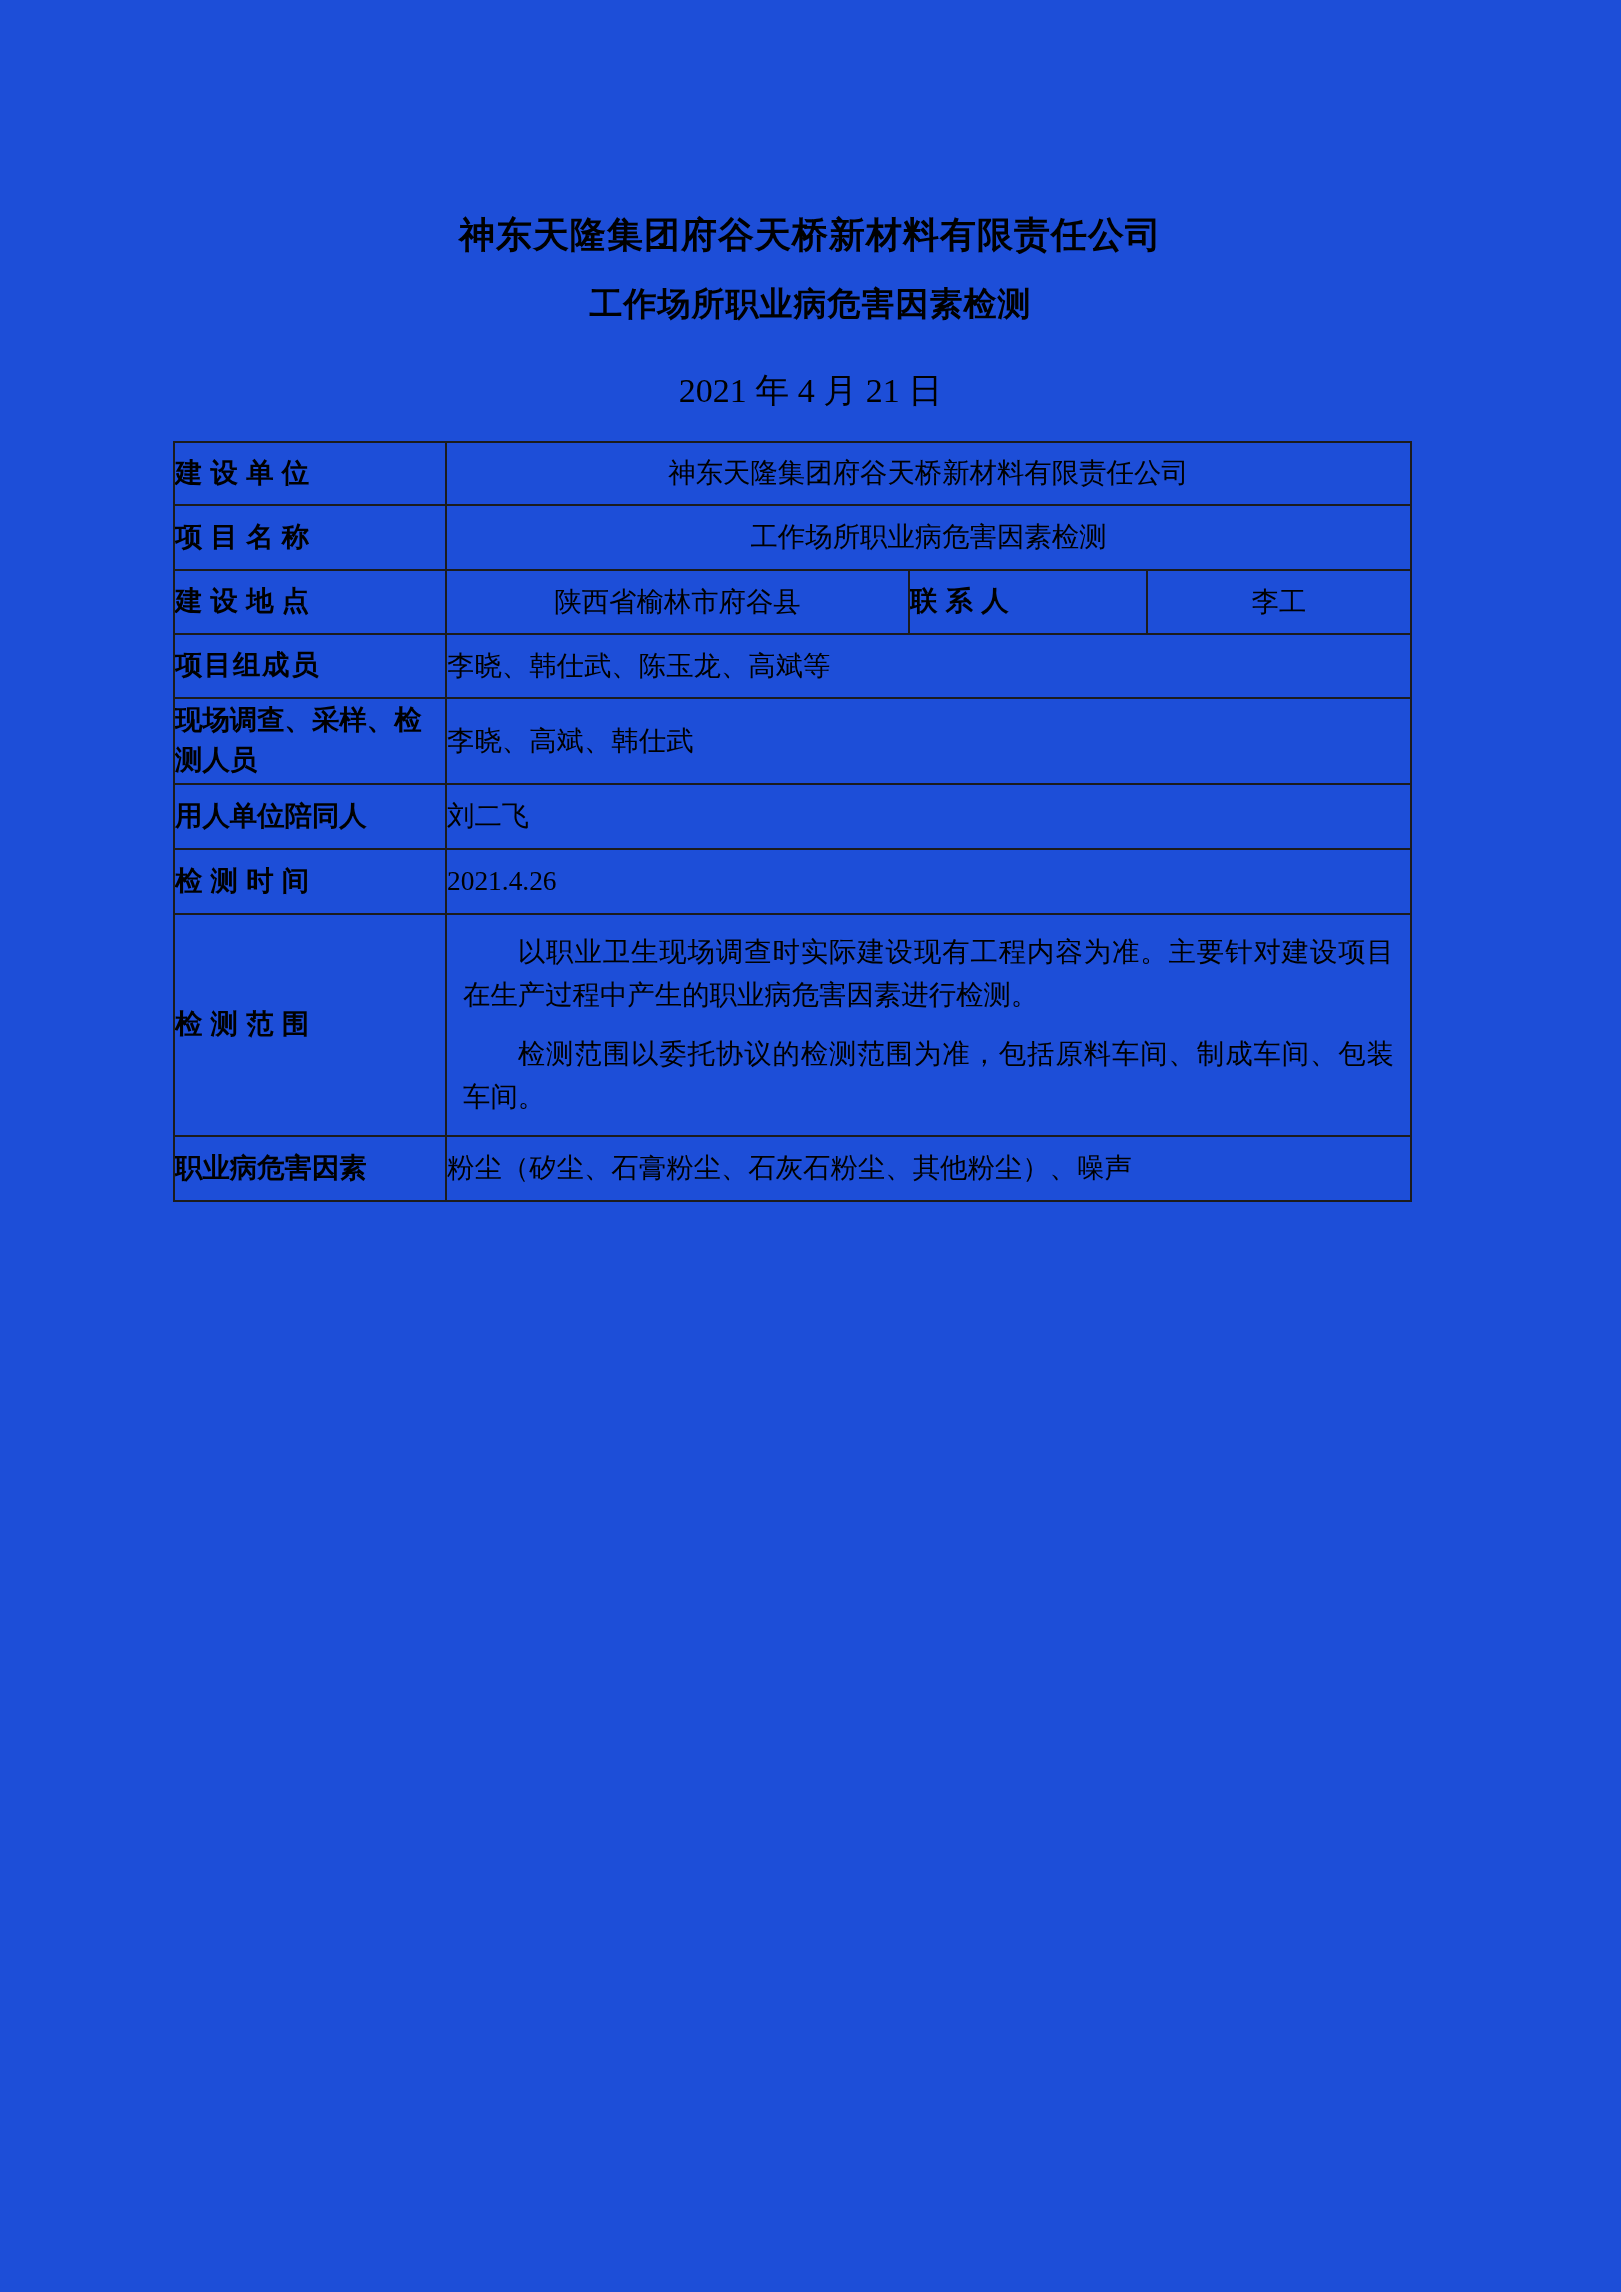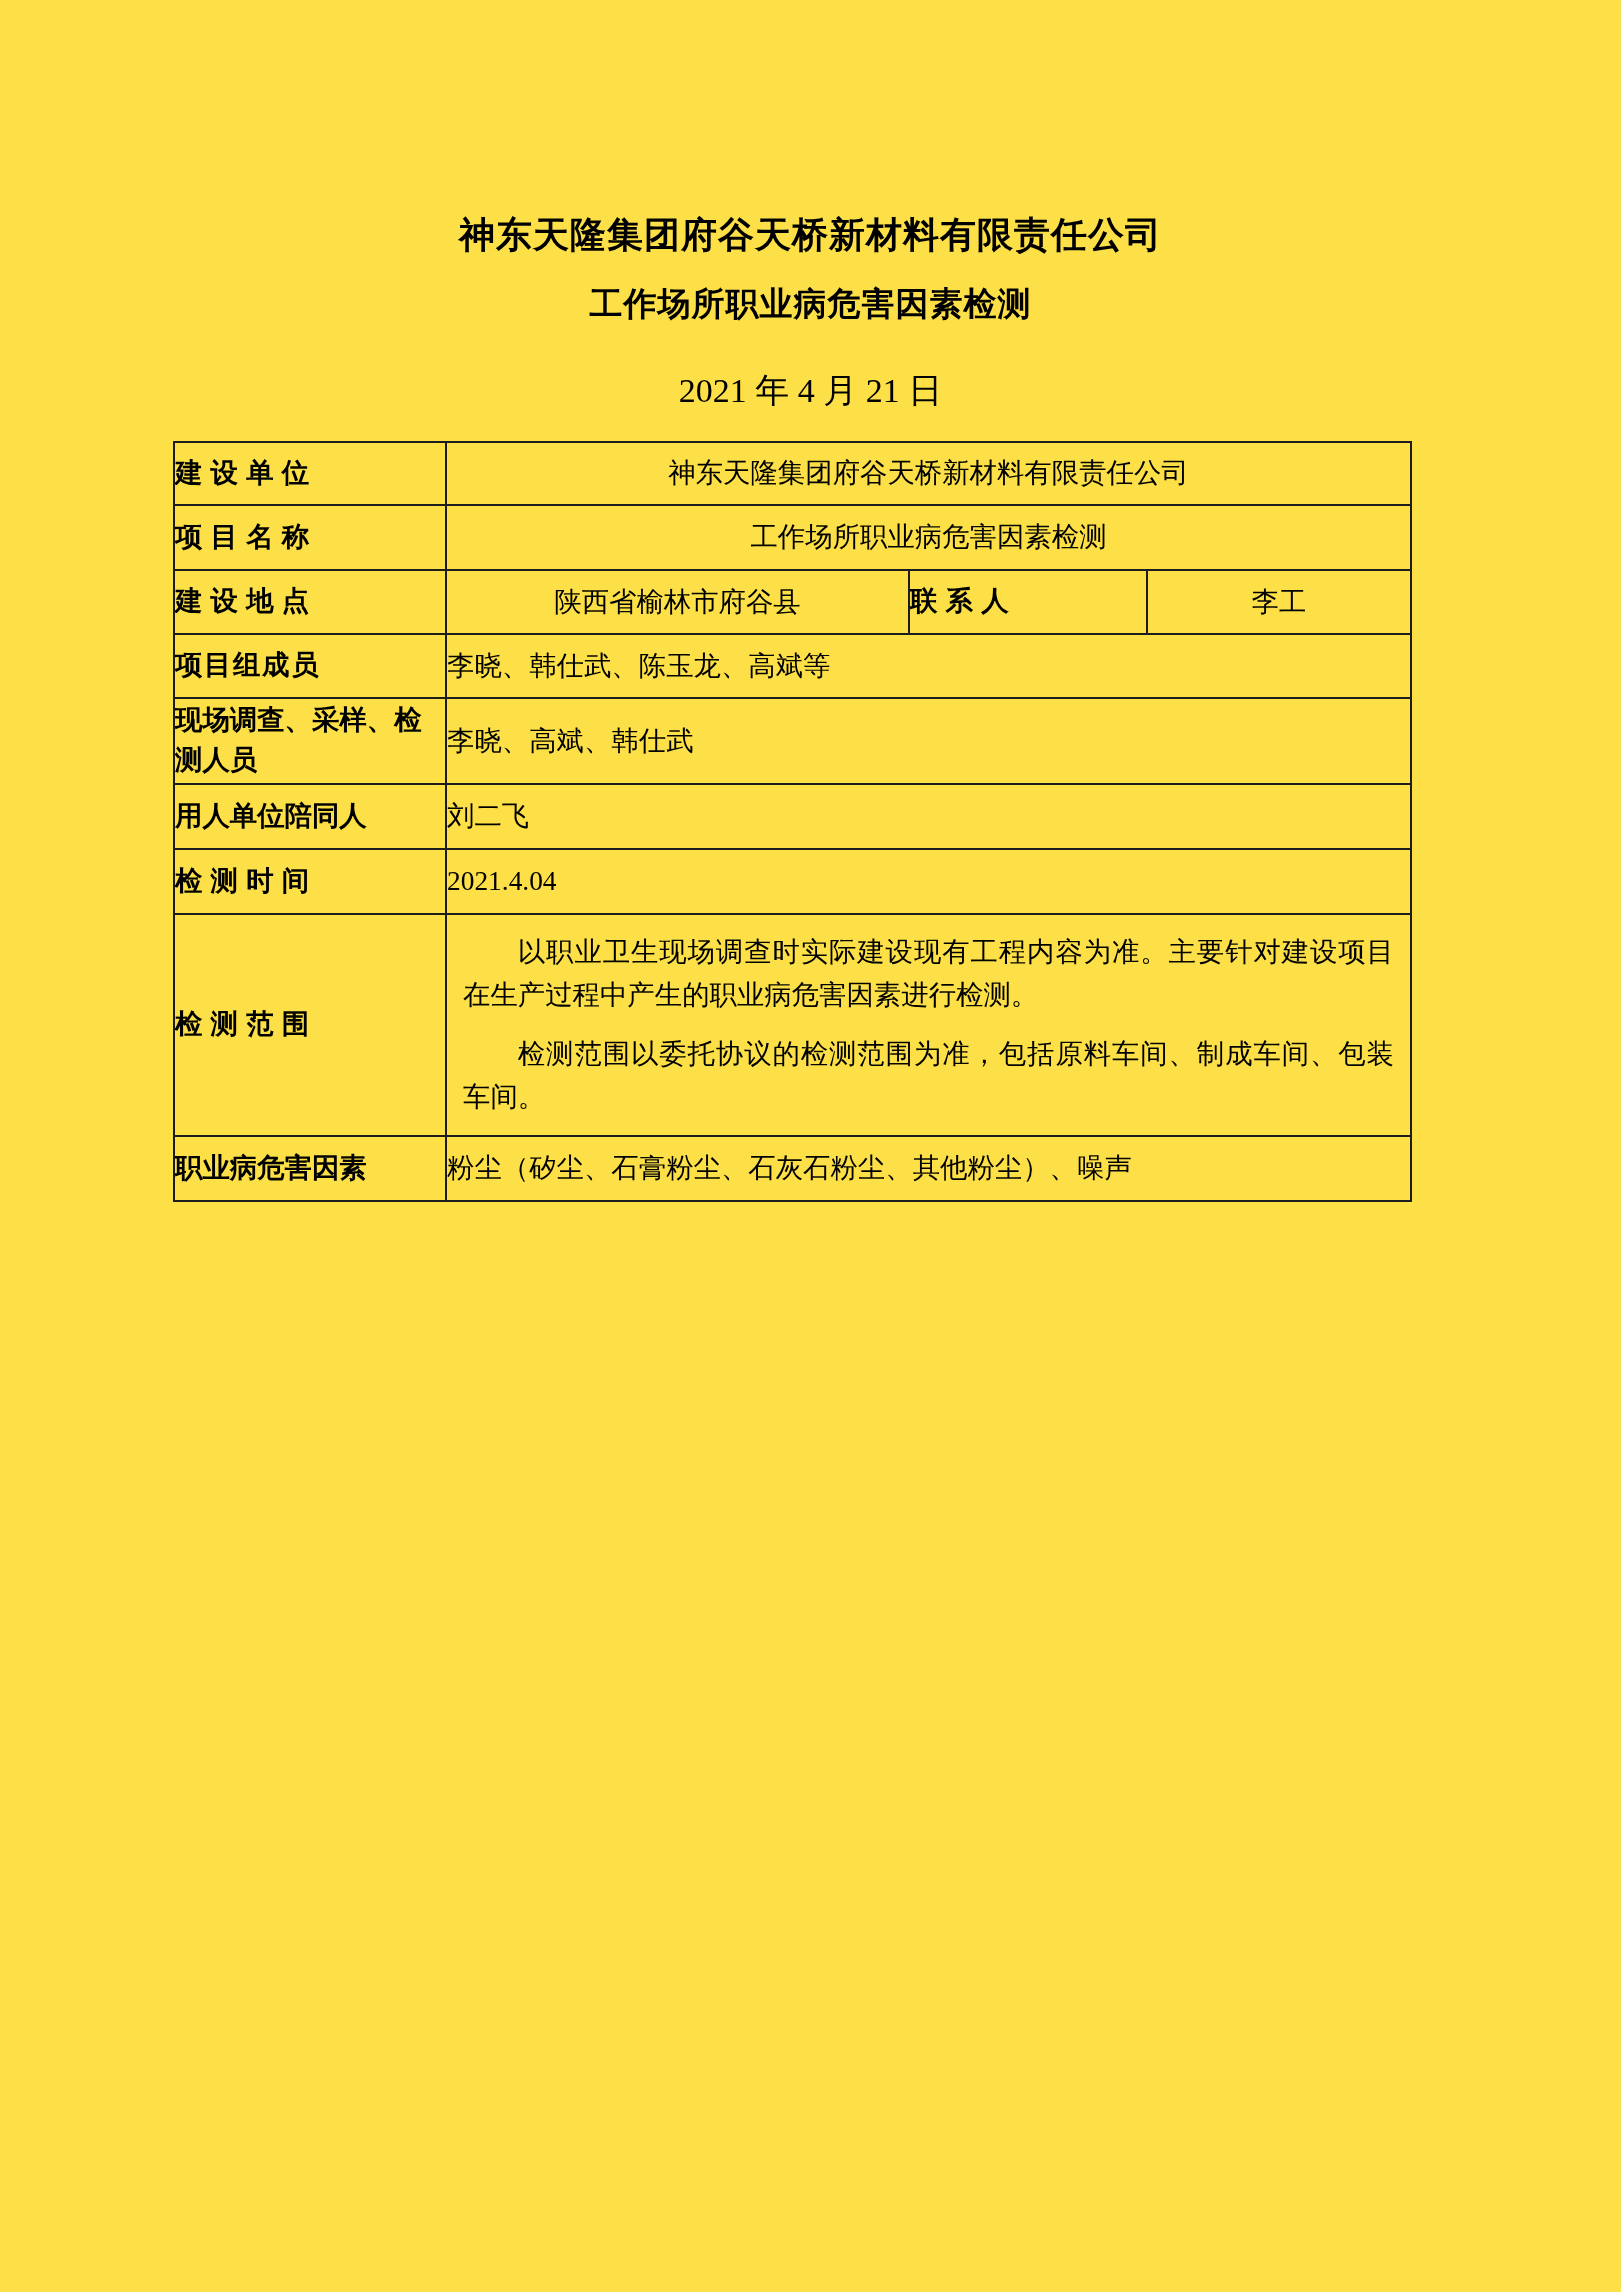--- a/index.html
+++ b/index.html
@@ -13,7 +13,7 @@
     position: relative;
     width: 1621px;
     height: 2293px;
-    background: #fde047;
+    background: #1d4ed8;
     overflow: hidden;
   }
   .doc-title-company {

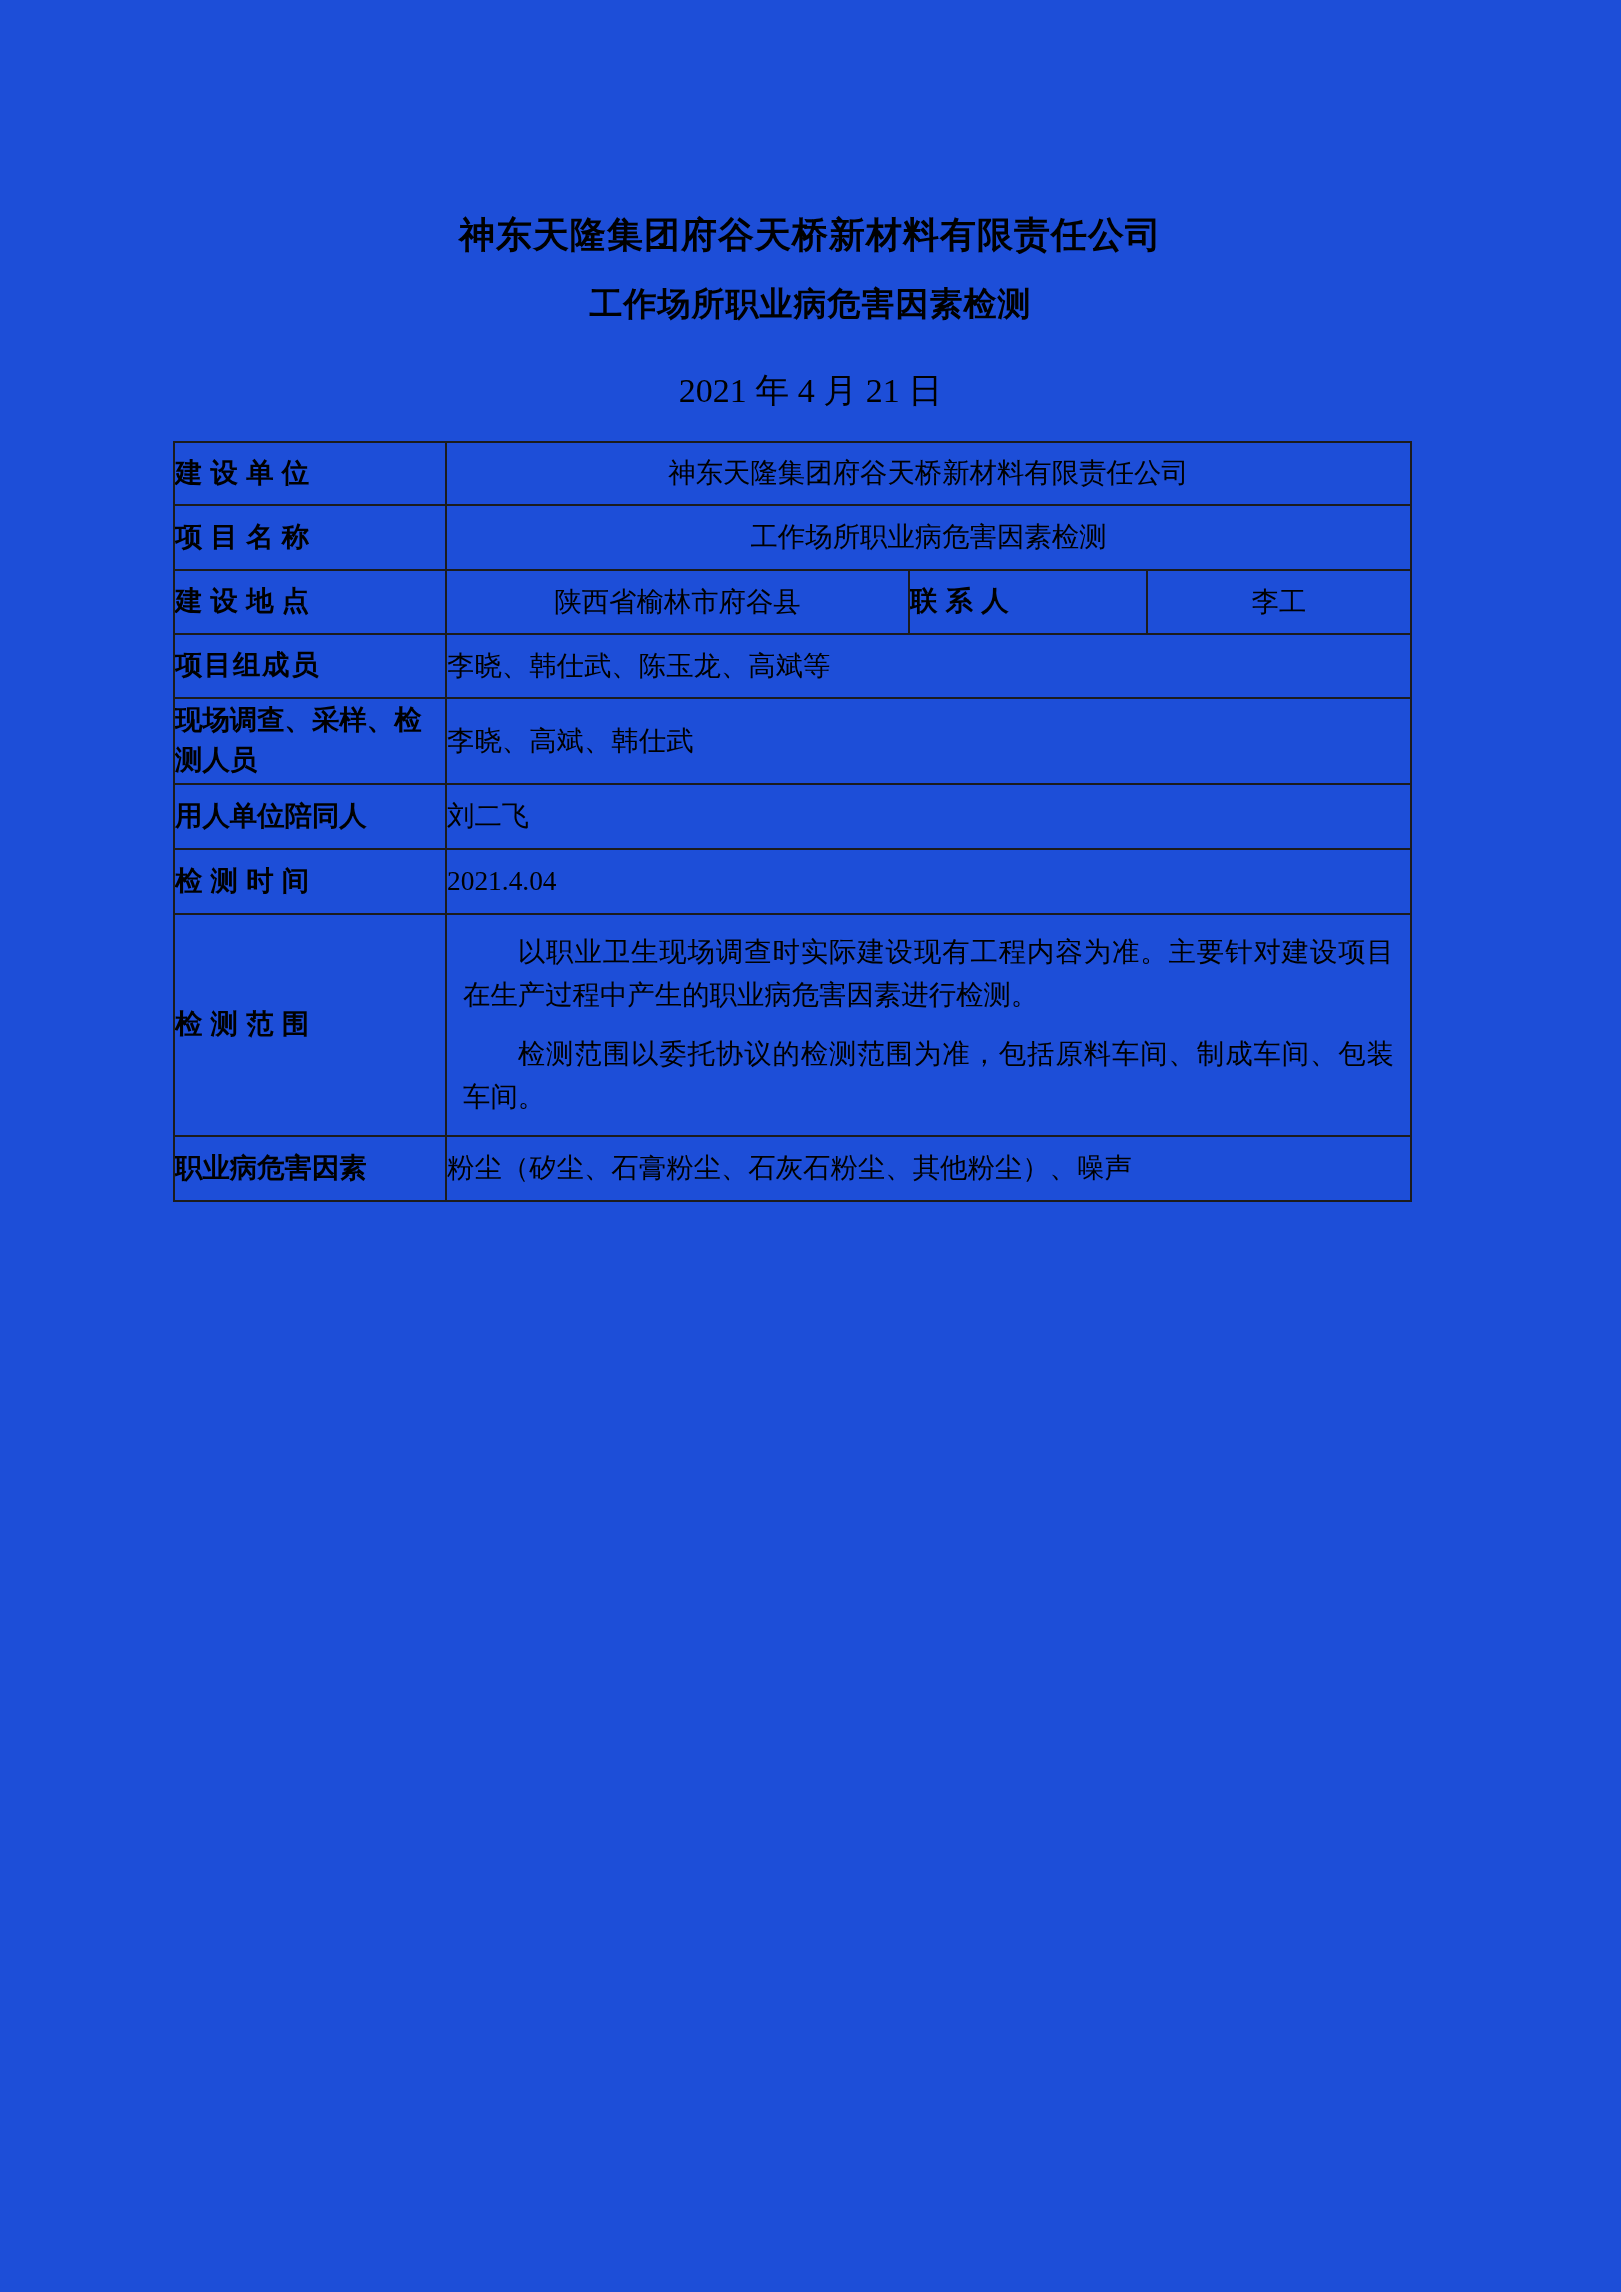--- a/index.html
+++ b/index.html
@@ -152,7 +152,7 @@
 
     <tr class="r7">
       <td class="cell-label ls-wide">检测时间</td>
-      <td class="cell-value" colspan="3">2021.4.04</td>
+      <td class="cell-value" colspan="3">2021.4.26</td>
     </tr>
 
     <tr class="r8">

